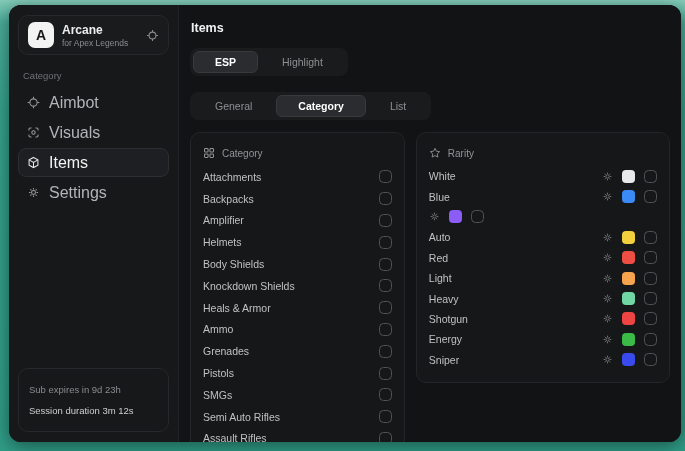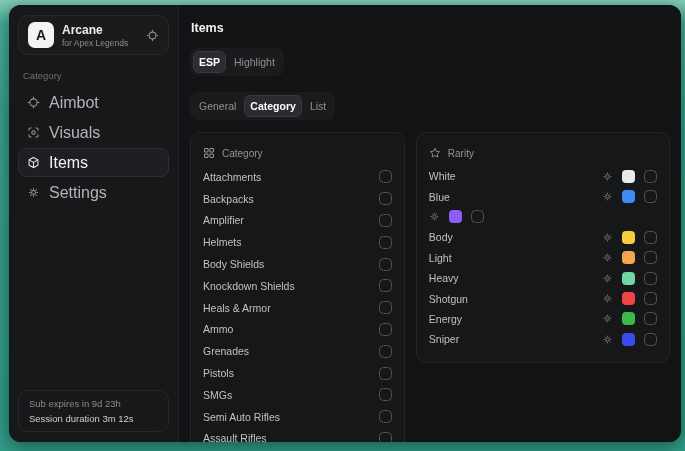--- a/index.html
+++ b/index.html
@@ -38,7 +38,7 @@
     align-items:center;}
   .seg-row1{margin-top:13px;}
   .seg-row2{margin-top:16px;display:block;}
-  .seg .pill{padding:4px 5px;border-radius:6px;font-size:10.5px;color:#8e8f92;cursor:pointer;
+  .seg .pill{padding:4px 21px;border-radius:6px;font-size:10.5px;color:#8e8f92;cursor:pointer;
     border:1px solid transparent;}
   .seg .pill.selected{background:#2b2c2f;border-color:#38393c;color:#fff;font-weight:bold;}
   .panels{display:flex;gap:11px;margin-top:12px;align-items:flex-start;}

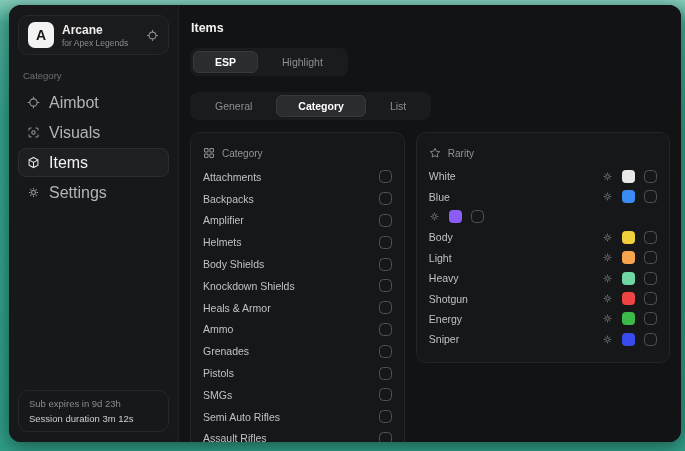--- a/index.html
+++ b/index.html
@@ -282,7 +282,7 @@
             </div>
 
             <div class="rar-row">
-              <span class="rar-label">Body</span>
+              <span class="rar-label">Auto</span>
               <span class="rar-controls">
                 <span class="row-gear">
                   <svg width="11" height="11" viewBox="0 0 20 20" fill="none" stroke="currentColor" stroke-width="1.7">

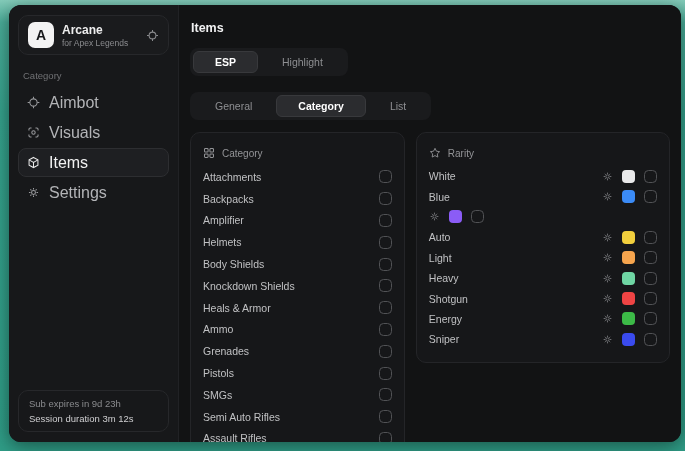--- a/index.html
+++ b/index.html
@@ -295,6 +295,19 @@
               </span>
             </div>
 
+            <div class="rar-row">
+              <span class="rar-label">Red</span>
+              <span class="rar-controls">
+                <span class="row-gear">
+                  <svg width="11" height="11" viewBox="0 0 20 20" fill="none" stroke="currentColor" stroke-width="1.7">
+                    <circle cx="10" cy="10" r="3"></circle>
+                    <path d="M10 3v2.4M10 14.6V17M3 10h2.4M14.6 10H17M5.1 5.1l1.7 1.7M13.2 13.2l1.7 1.7M14.9 5.1l-1.7 1.7M6.8 13.2l-1.7 1.7"></path>
+                  </svg>
+                </span>
+                <span class="swatch" style="background: rgb(239, 78, 68);"></span>
+                <span class="checkbox"></span>
+              </span>
+            </div>
 
             <div class="rar-row">
               <span class="rar-label">Light</span>

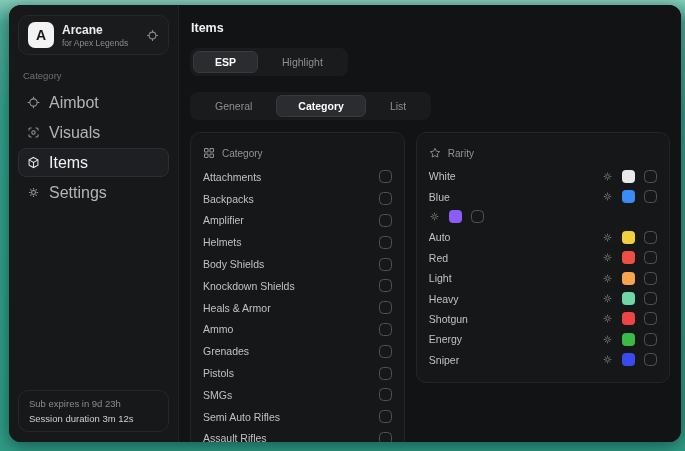--- a/index.html
+++ b/index.html
@@ -27,8 +27,8 @@
   .nav-item.selected{background:#1e1f22;border-color:#2d2e31;color:#f2f2f2;}
   .nav-item.selected .nicon{color:#e8e8e8;}
   .sidebar-spacer{flex:1;}
-  .status-box{border:1px solid #27282b;border-radius:10px;padding:7px 10px;display:flex;
-    flex-direction:column;gap:4px;}
+  .status-box{border:1px solid #27282b;border-radius:10px;padding:15px 10px;display:flex;
+    flex-direction:column;gap:10px;}
   .status-line1{color:#8a8b8e;font-size:9.5px;}
   .status-line2{color:#cfcfd1;font-size:9.5px;}
   

